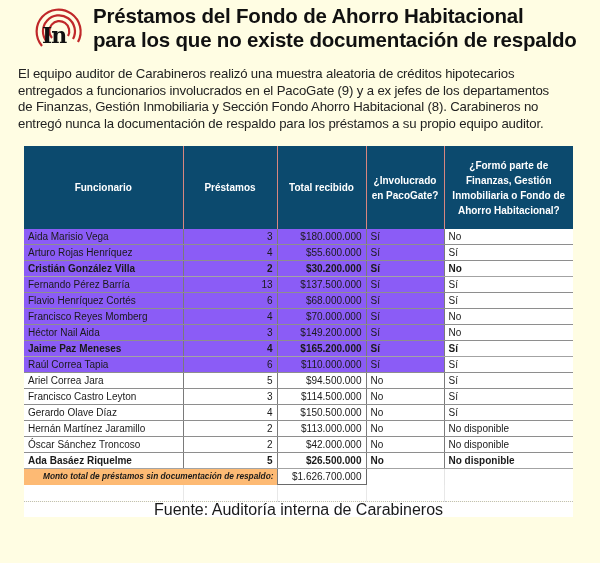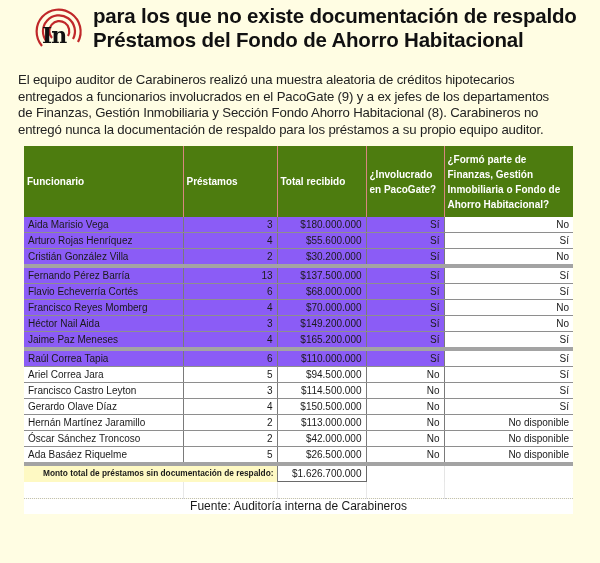--- a/index.html
+++ b/index.html
@@ -85,8 +85,8 @@
 </div>
 
 <div class="title">
+  <div>Préstamos del Fondo de Ahorro Habitacional</div>
   <div>para los que no existe documentación de respaldo</div>
-  <div>Préstamos del Fondo de Ahorro Habitacional</div>
 </div>
 
 <div class="intro">

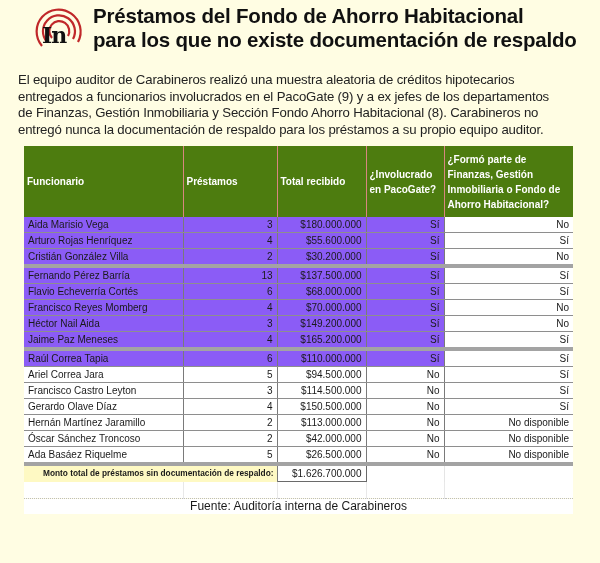--- a/index.html
+++ b/index.html
@@ -25,7 +25,7 @@
     letter-spacing: -0.2px;
   }
   .intro {
-    position: absolute; left: 18px; top: 72px; width: 580px;
+    position: absolute; left: 18px; top: 66px; width: 580px;
     font-size: 13.2px; line-height: 16.5px; color: #222;
     letter-spacing: -0.15px;
   }

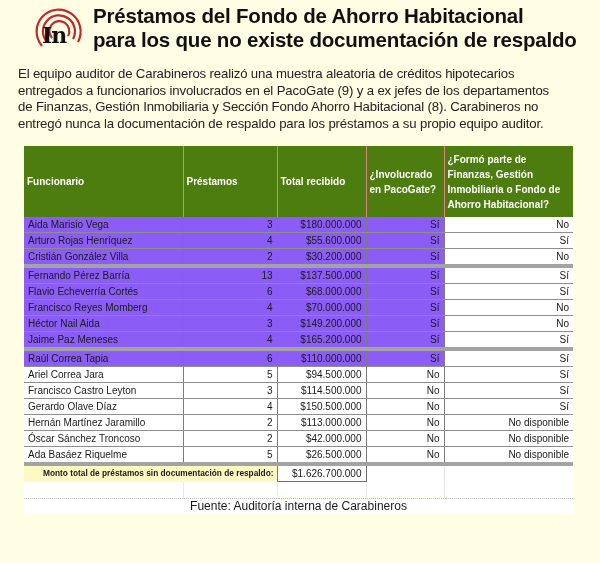--- a/index.html
+++ b/index.html
@@ -39,9 +39,9 @@
   col.c1 { width: 159px; } col.c2 { width: 94px; } col.c3 { width: 89px; }
   col.c4 { width: 78px; } col.c5 { width: 129px; }
   thead th {
-    background: #4d7c0f; color: #fff; font-weight: bold;
-    height: 71px; padding: 0 3px; font-size: 10px; line-height: 15px;
-    border-right: 1px solid #d8867f; text-align: left; vertical-align: middle;
+    background: #0c4a6e; color: #fff; font-weight: bold;
+    height: 83px; padding: 0 3px; font-size: 10px; line-height: 15px;
+    border-right: 1px solid #d8867f; text-align: center; vertical-align: middle;
   }
   thead th:last-child { border-right: none; }
   tbody td {

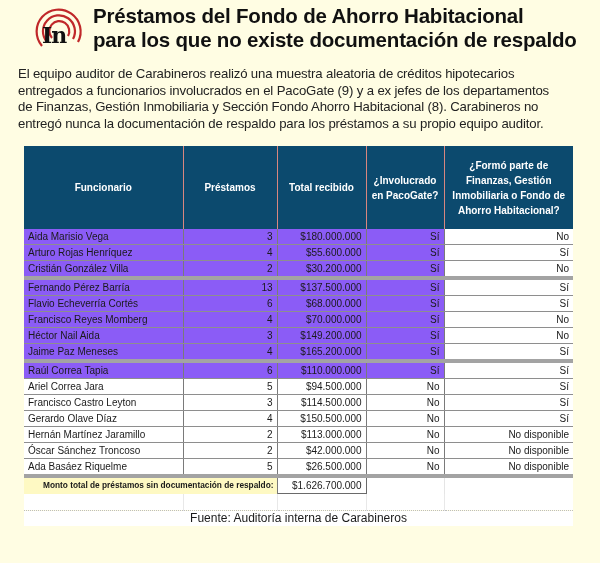--- a/index.html
+++ b/index.html
@@ -54,7 +54,7 @@
   tr.green td.w, tr.plain td { background: #ffffff; margin-top: 8px; }
   tr.sep td { border-bottom: 4px solid #a3a3a3; }
   td.num { text-align: right; }
-  td.ctr { text-align: right; }
+  td.ctr { text-align: left; }
   tr.total td { border-bottom: none; background: transparent; }
   tr.total td.lbl {
     font-size: 8.3px; font-weight: bold; text-align: right; padding-right: 3px;

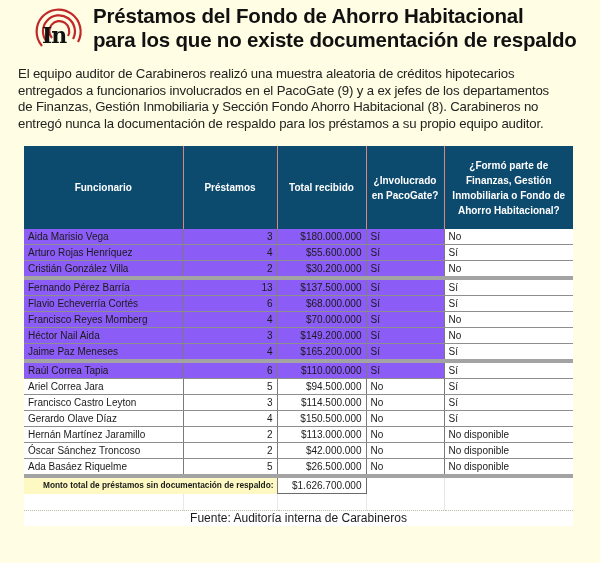--- a/index.html
+++ b/index.html
@@ -52,7 +52,7 @@
   tbody td:last-child { border-right: none; }
   tr.green td.g { background: #8b5cf6; }
   tr.green td.w, tr.plain td { background: #ffffff; margin-top: 8px; }
-  tr.sep td { border-bottom: 4px solid #a3a3a3; }
+  tr.sep td { border-bottom: 1px solid #a3a3a3; font-weight: bold; }
   td.num { text-align: right; }
   td.ctr { text-align: left; }
   tr.total td { border-bottom: none; background: transparent; }

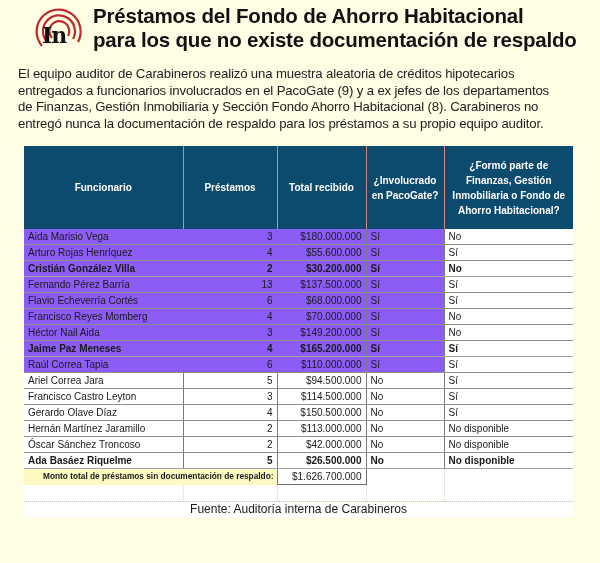--- a/index.html
+++ b/index.html
@@ -144,7 +144,7 @@
           <td class="w ctr">Sí</td>
         </tr>
       <tr class="green">
-          <td class="g">Flavio Echeverría Cortés</td>
+          <td class="g">Flavio Henríquez Cortés</td>
           <td class="g num">6</td>
           <td class="g num">$68.000.000</td>
           <td class="g ctr">Sí</td>

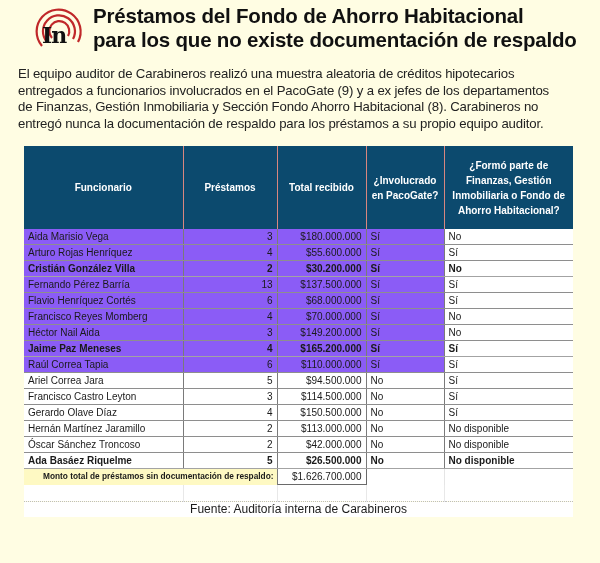--- a/index.html
+++ b/index.html
@@ -221,7 +221,7 @@
           <td class="ctr">No disponible</td>
         </tr>
       <tr class="total">
-        <td class="lbl" colspan="2" style="background:#fef9c3;">Monto total de préstamos sin documentación de respaldo:</td>
+        <td class="lbl" colspan="2" style="background:#fdba74;font-style:italic;">Monto total de préstamos sin documentación de respaldo:</td>
         <td class="amt">$1.626.700.000</td>
         <td class="e"></td>
         <td class="e"></td>

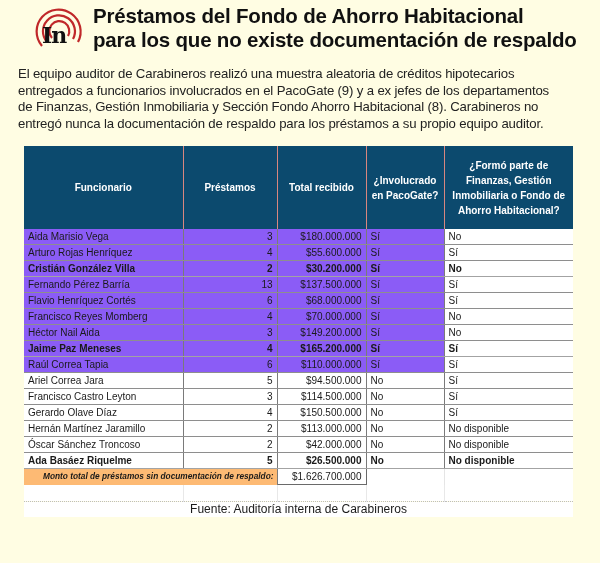--- a/index.html
+++ b/index.html
@@ -67,7 +67,7 @@
   tr.blank td { background: #fff; border-bottom: 1px dotted #bdbdbd; border-right: 1px solid #e8e8e8; height: 16px; }
   tr.blank td:last-child { border-right: none; }
   tr.source td {
-    background: #fff; text-align: center; font-size: 12px; height: 14px; border: none;
+    background: #fff; text-align: center; font-size: 16px; height: 14px; border: none;
   }
 </style>
 </head>

